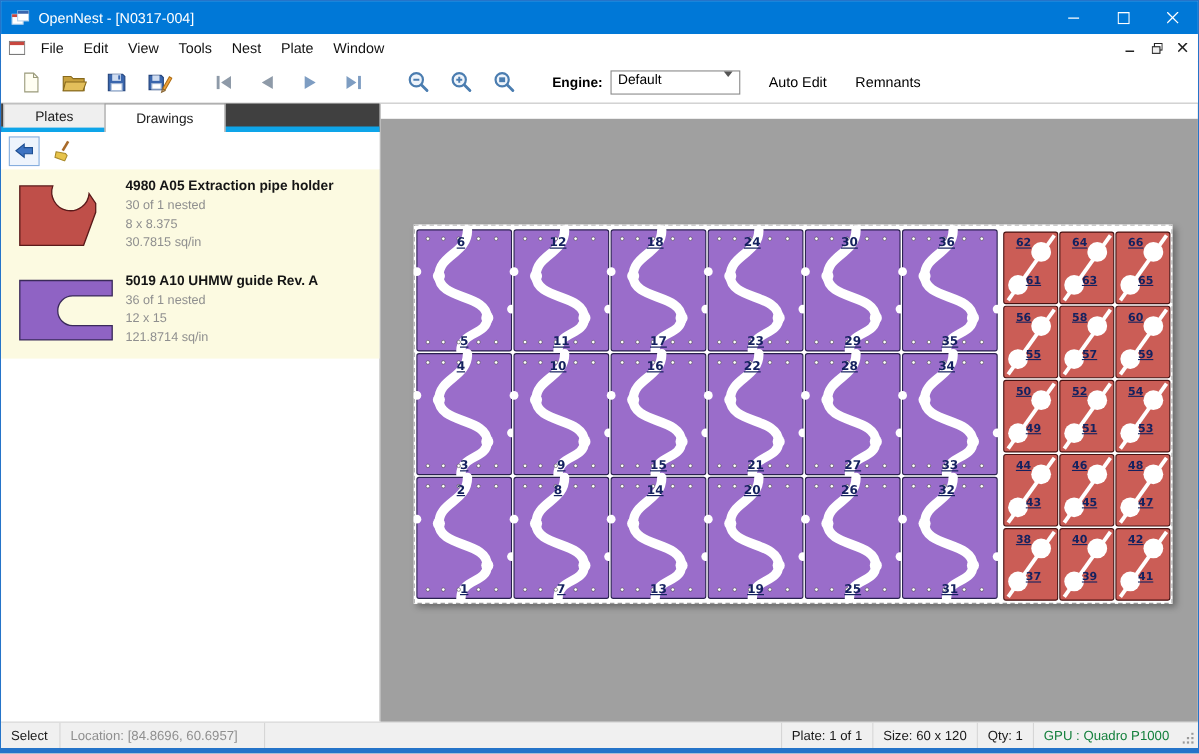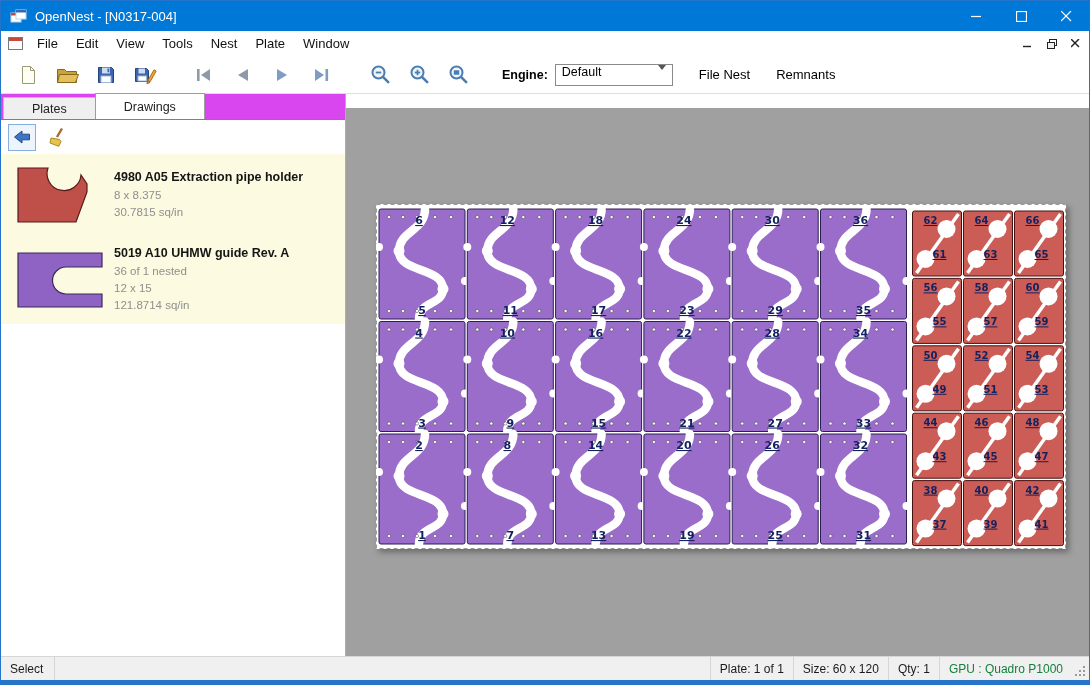--- a/index.html
+++ b/index.html
@@ -203,7 +203,7 @@
       <span>Default</span>
       <span class="caret"></span>
     </div>
-    <span class="txt-btn">File Nest</span>
+    <span class="txt-btn">Auto Edit</span>
     <span class="txt-btn">Remnants</span>
   </div>
 

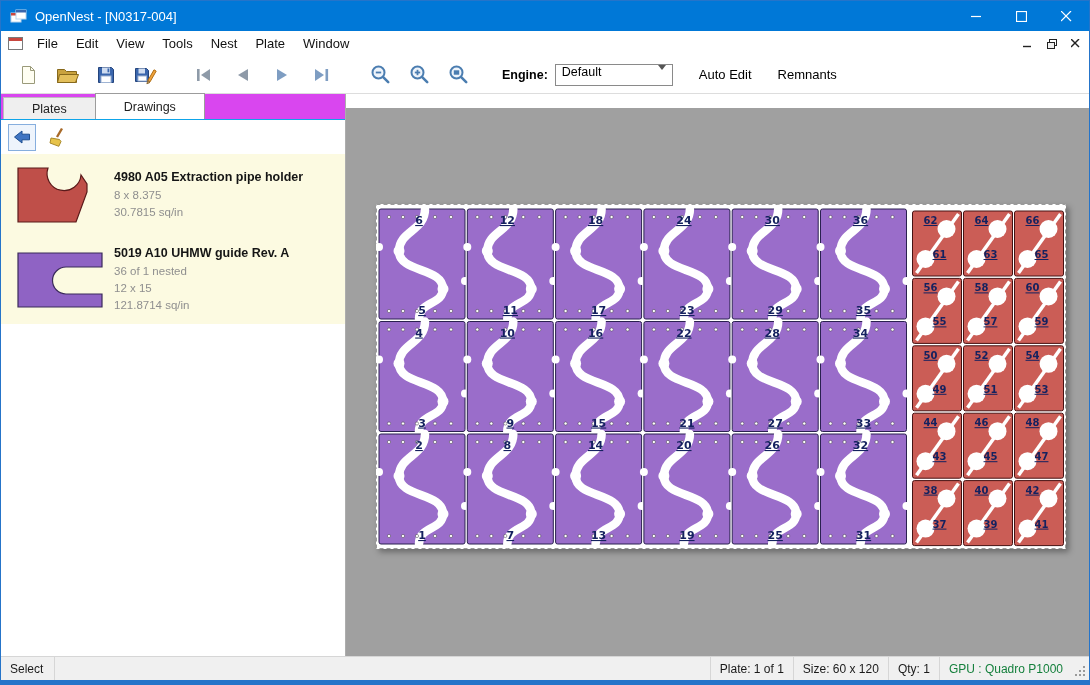--- a/index.html
+++ b/index.html
@@ -24,7 +24,7 @@
 .txt-btn{font-size:13px;margin-right:26px;cursor:default}
 .body{flex:1;display:flex;min-height:0}
 .left-panel{width:345px;background:#fff;border-right:1px solid #adadad;display:flex;flex-direction:column}
-.tabstrip{height:26px;display:flex;align-items:flex-end;background:#d946ef;border-bottom:1px solid #0ea5e9;padding-left:2px;flex:0 0 auto}
+.tabstrip{height:26px;display:flex;background:#404040;border-bottom:5px solid #0ea5e9;padding-left:2px;flex:0 0 auto}
 .tab{height:22px;padding:0 28px;display:flex;align-items:center;font-size:12.5px;background:#efefef;border:1px solid #bdbdbd;border-bottom:none;color:#222;cursor:default}
 .tab.active{background:#fff;height:26px;border-color:#9c9c9c;margin-left:-1px;position:relative;z-index:2}
 .panel-toolbar{height:34px;display:flex;align-items:center;padding-left:7px;background:#fff;flex:0 0 auto}

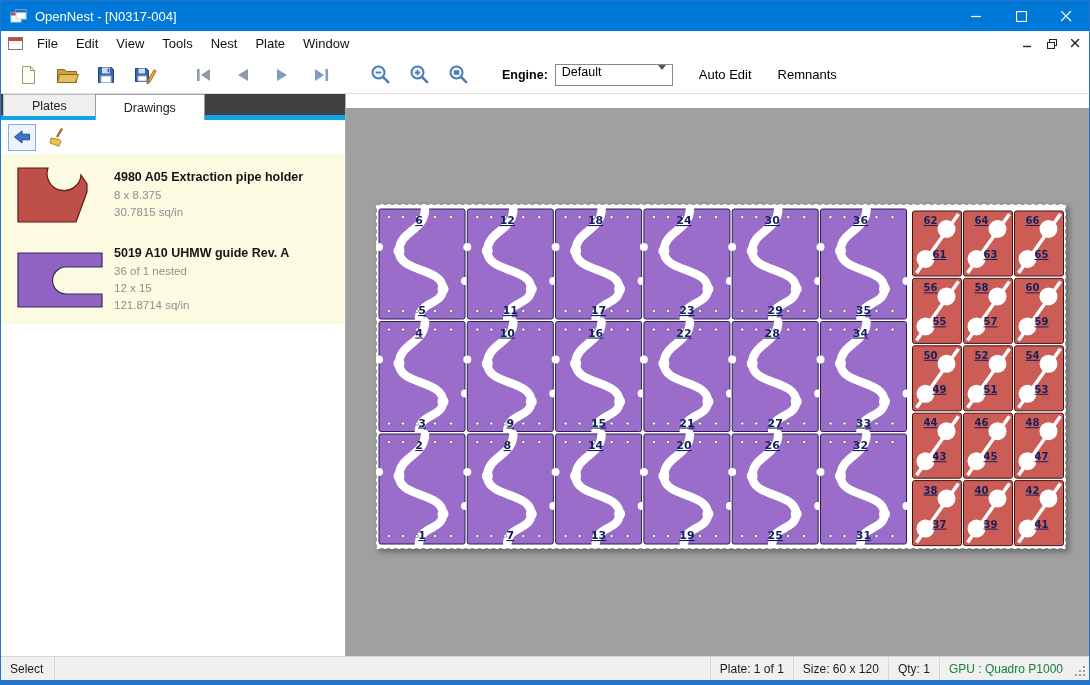--- a/index.html
+++ b/index.html
@@ -237,6 +237,7 @@
           </div>
           <div class="item-text">
             <div class="name">4980 A05 Extraction pipe holder</div>
+            <div class="sub">30 of 1 nested</div>
             <div class="sub">8 x 8.375</div>
             <div class="sub">30.7815 sq/in</div>
           </div>

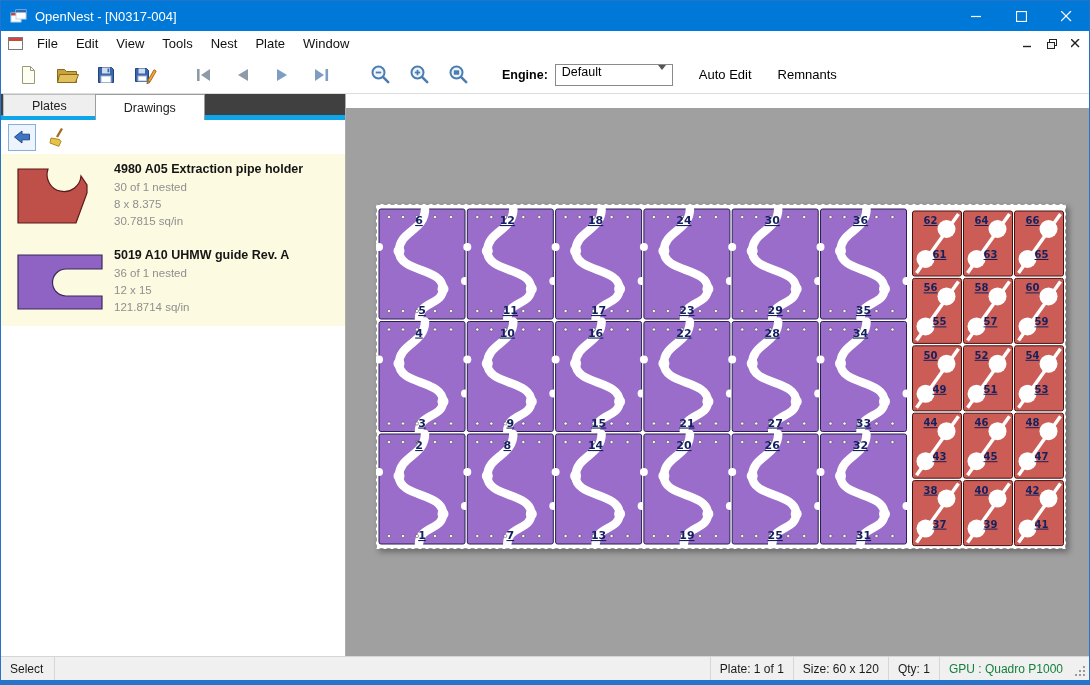--- a/index.html
+++ b/index.html
@@ -753,6 +753,7 @@
 
   <div class="statusbar">
     <span class="sb-cell sb-sel sb-left">Select</span>
+    <span class="sb-cell sb-loc sb-left">Location: [84.8696, 60.6957]</span>
     <span class="tb-spacer"></span>
     <span class="sb-cell sb-right">Plate: 1 of 1</span>
     <span class="sb-cell sb-right">Size: 60 x 120</span>

